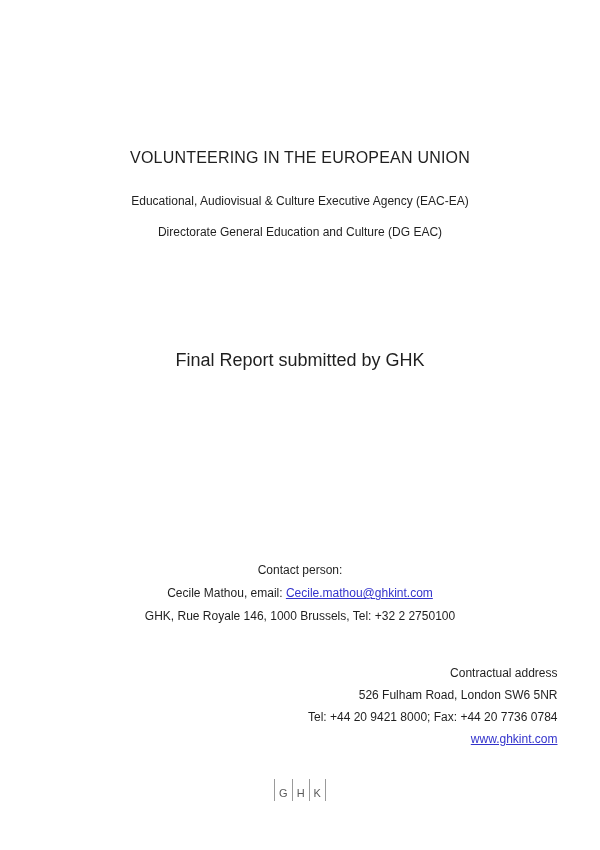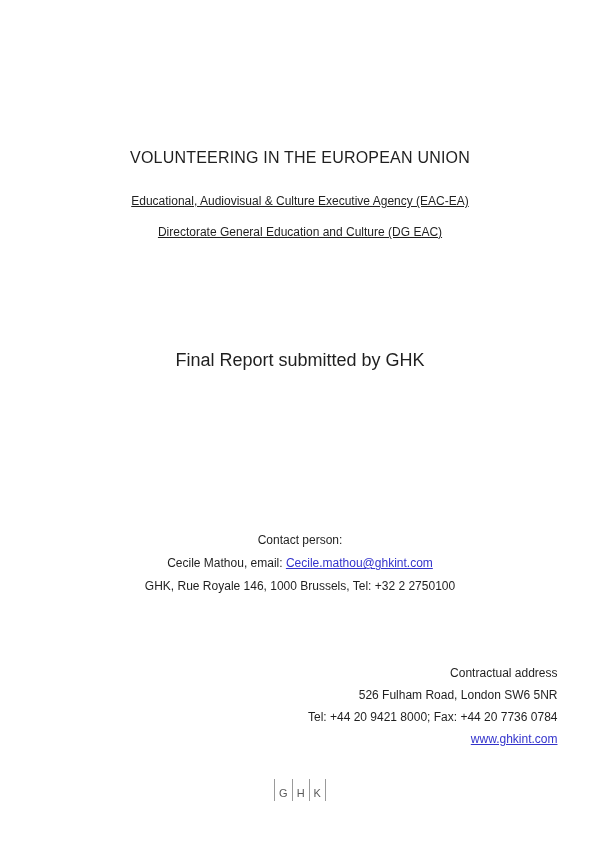--- a/index.html
+++ b/index.html
@@ -31,7 +31,7 @@
     font-weight: 400;
     letter-spacing: 0.2px;
   }
-  .subtitle { font-size: 12px; text-decoration: underline; }
+  .subtitle { font-size: 12px; }
   .s1 { top: 194px; }
   .s2 { top: 225px; }
 

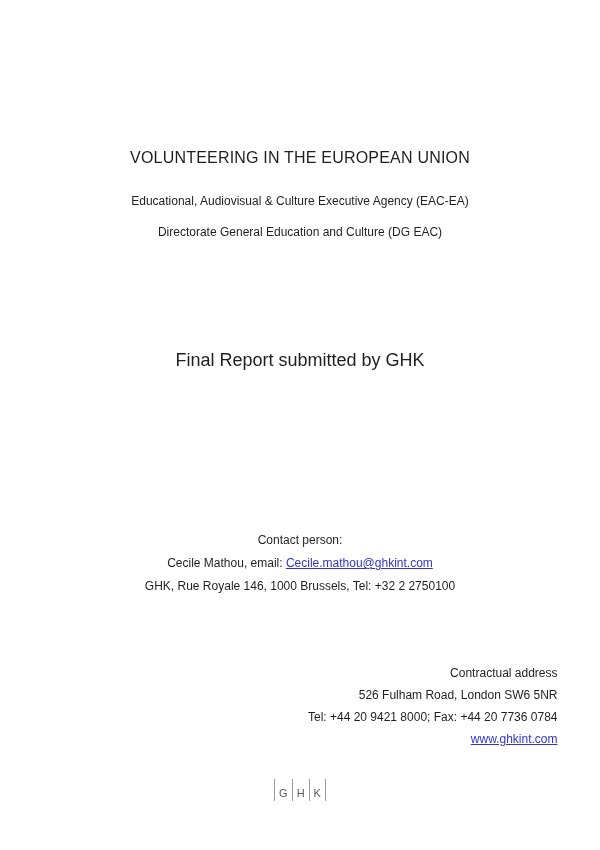--- a/index.html
+++ b/index.html
@@ -51,7 +51,7 @@
     width: 100%;
     font-size: 12px;
   }
-  .contact-block { top: 529px; }
+  .contact-block { top: 559px; }
   .contact-block p { line-height: 23px; }
   .address-block { top: 662px; }
   .address-block p { line-height: 22px; text-align: right; }

